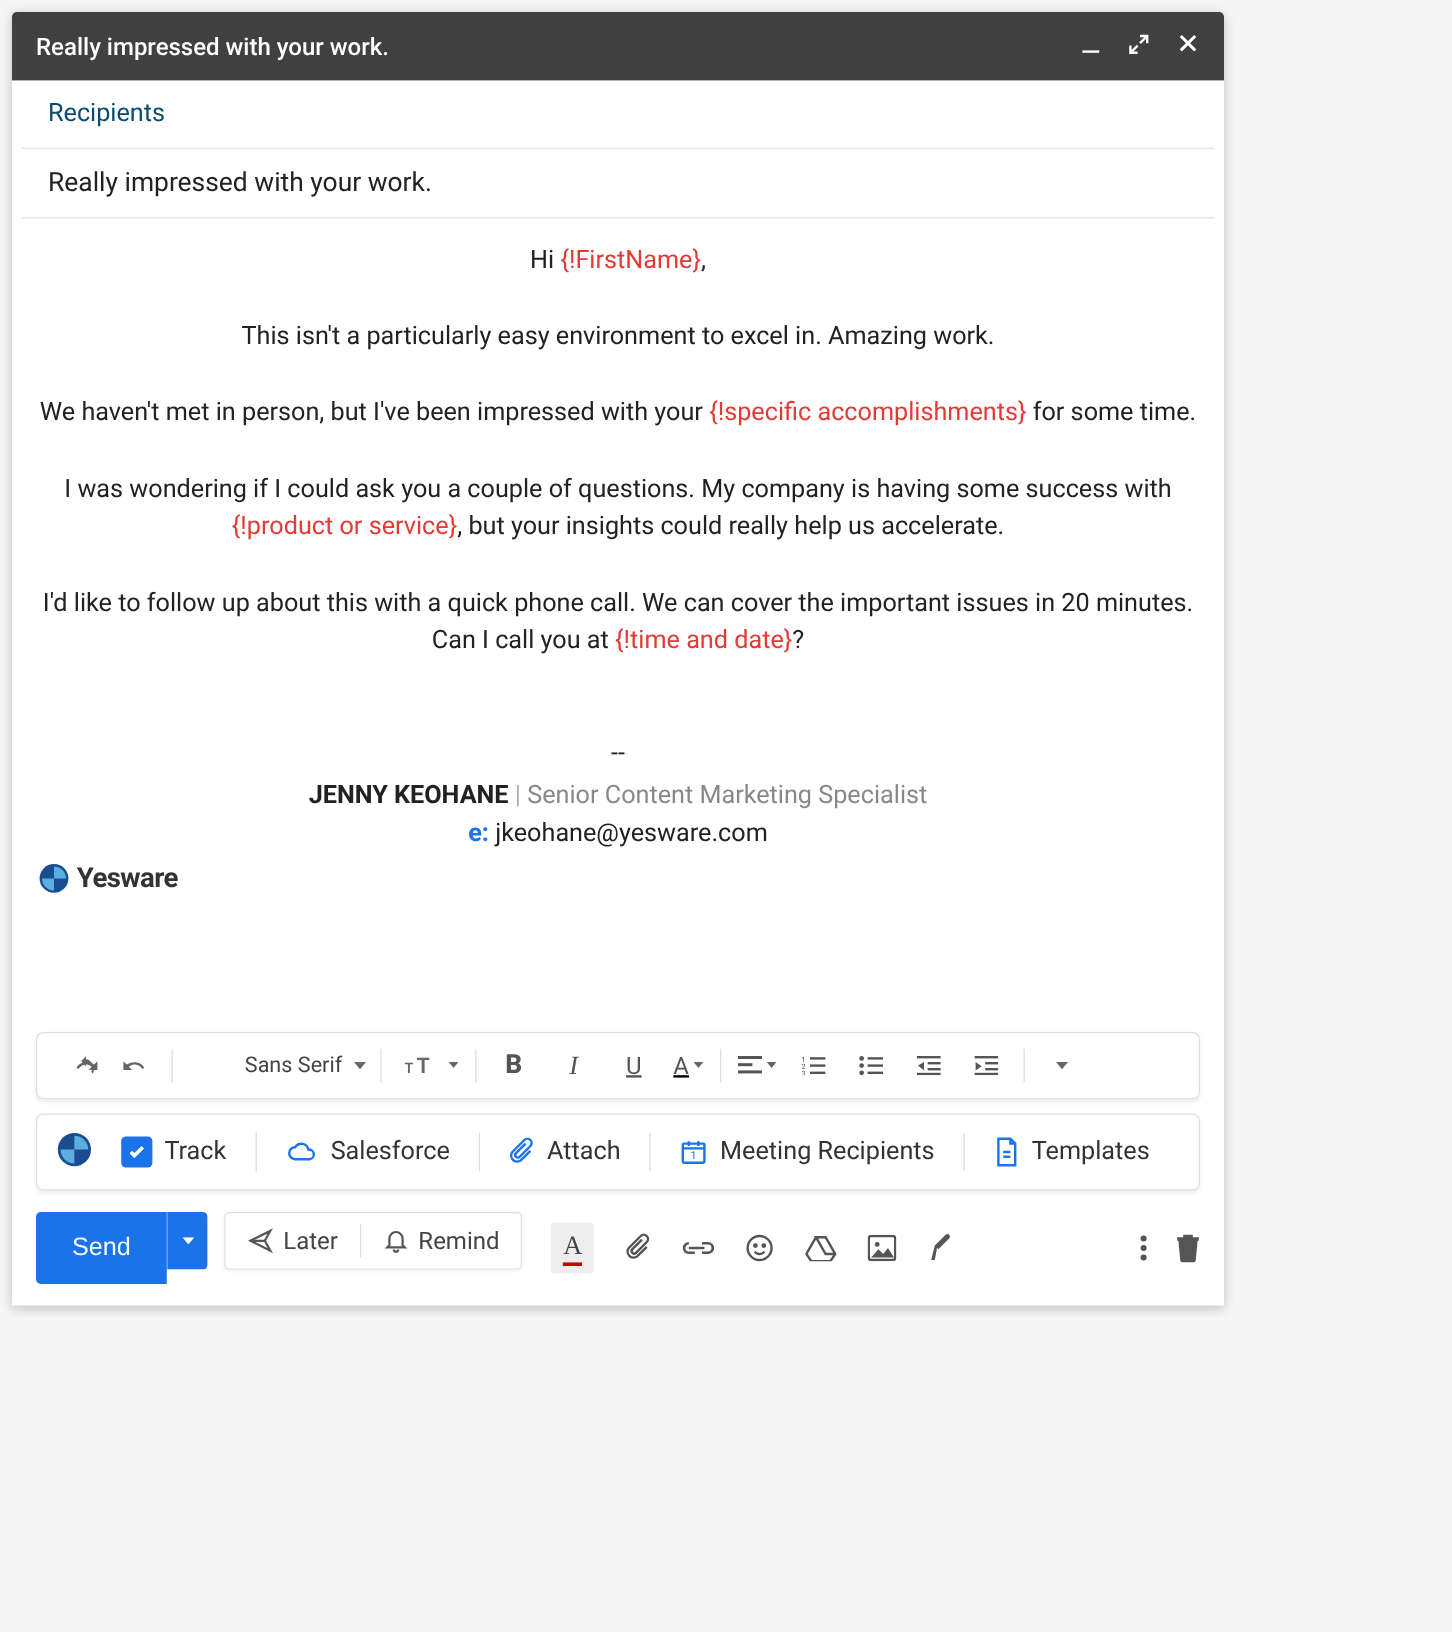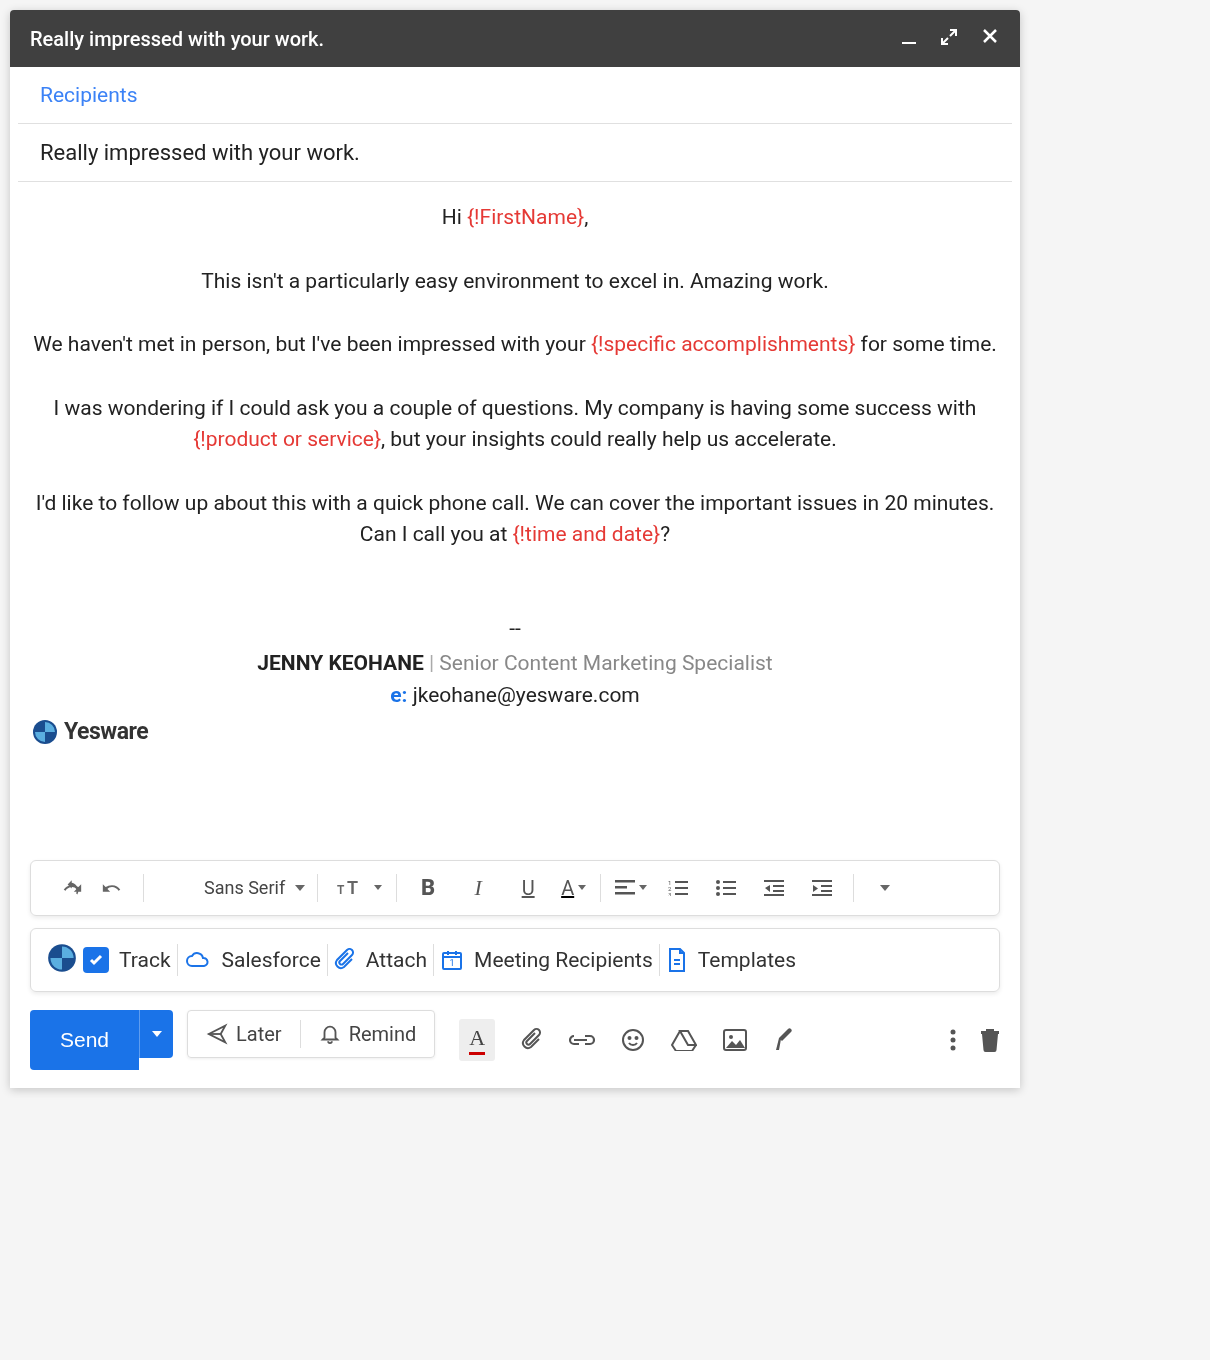--- a/index.html
+++ b/index.html
@@ -37,7 +37,7 @@
   margin: 0 8px;
 }
 .recipients-placeholder {
-  color: #3b82f6;
+  color: #0c4a6e;
   font-size: 21px;
 }
 .subject-field {

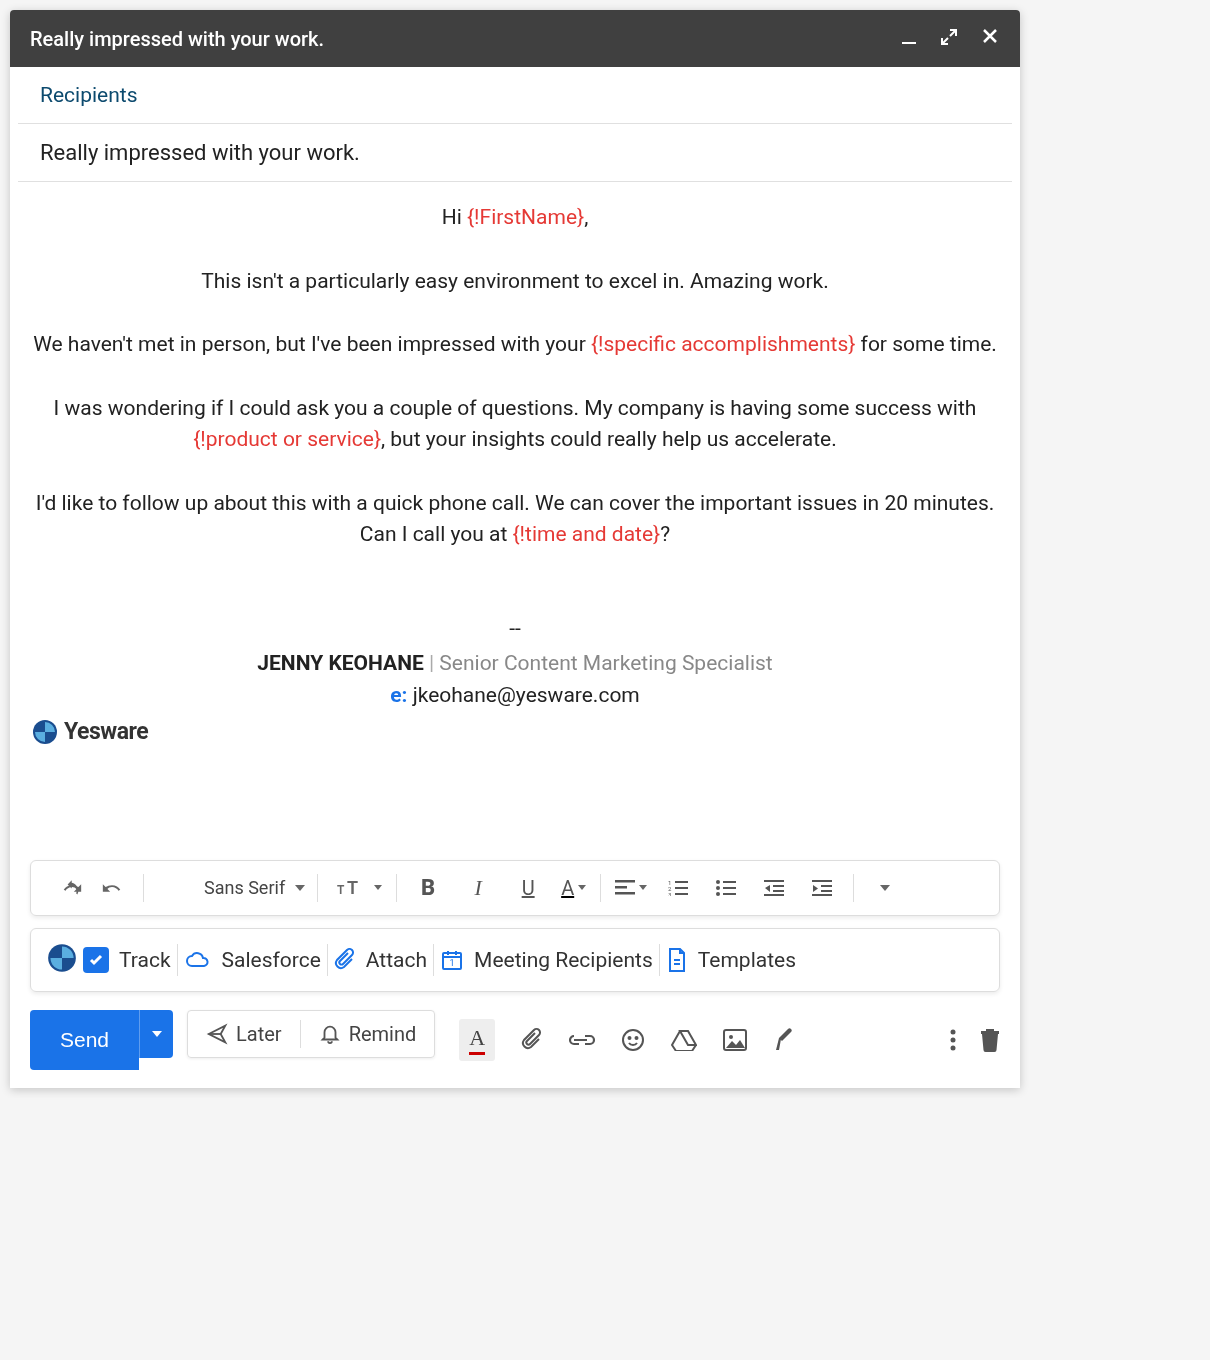--- a/index.html
+++ b/index.html
@@ -118,6 +118,7 @@
   display: flex;
   align-items: center;
   padding: 14px 16px;
+  gap: 18px;
 }
 .yw-item {
   display: flex;

